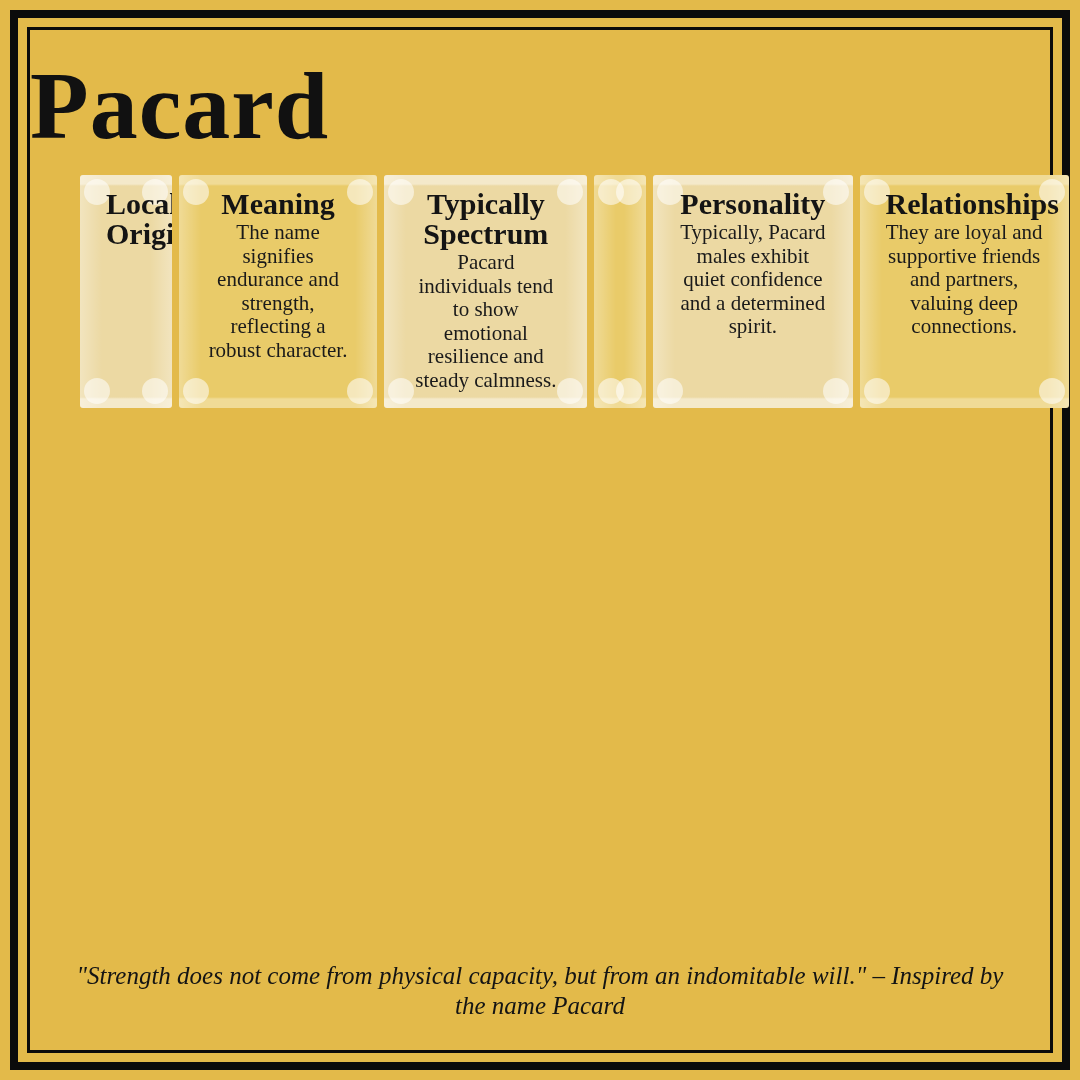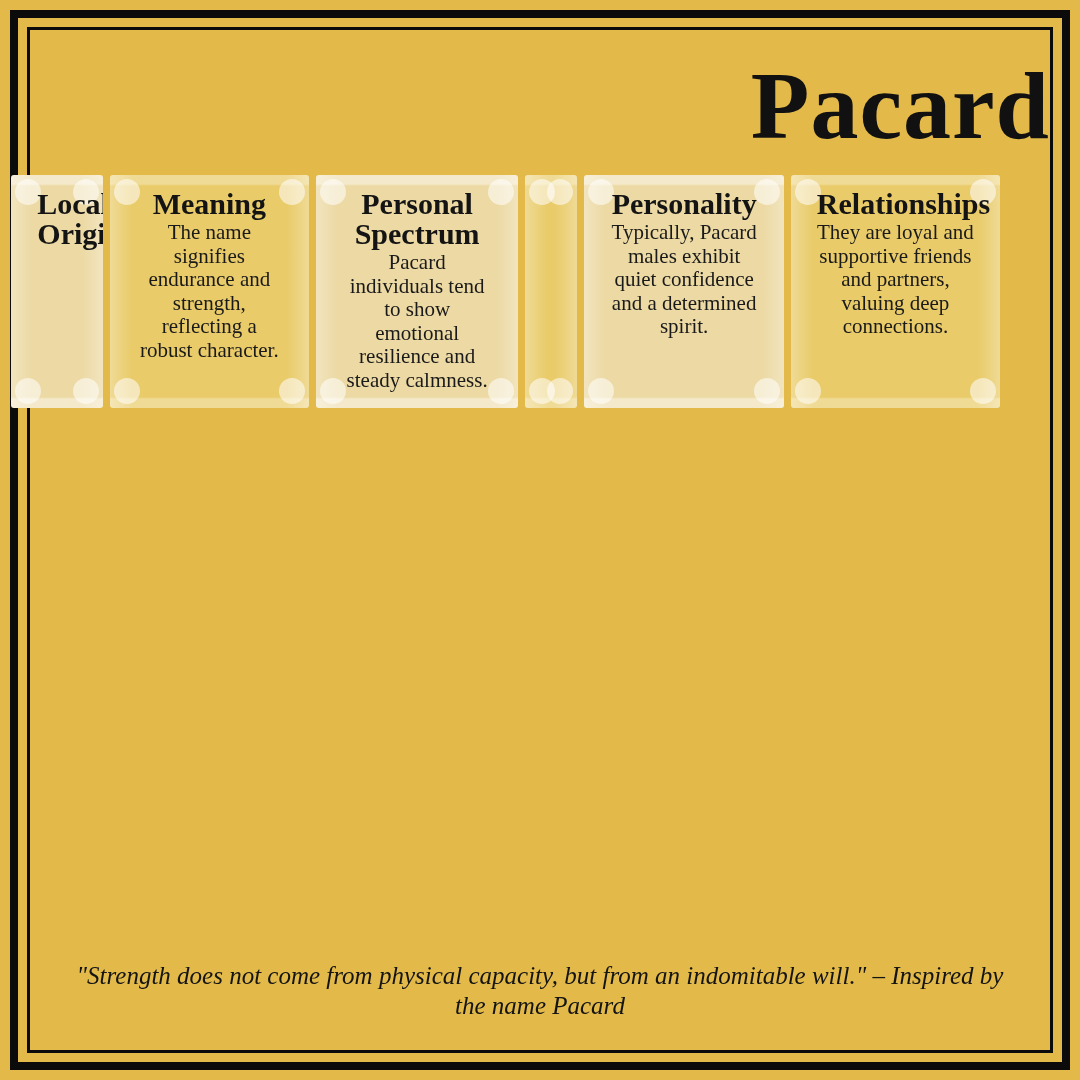--- a/index.html
+++ b/index.html
@@ -52,7 +52,7 @@
     box-sizing: border-box;
     display: flex;
     flex-direction: column;
-    align-items: flex-end;
+    align-items: flex-start;
   }
 
   

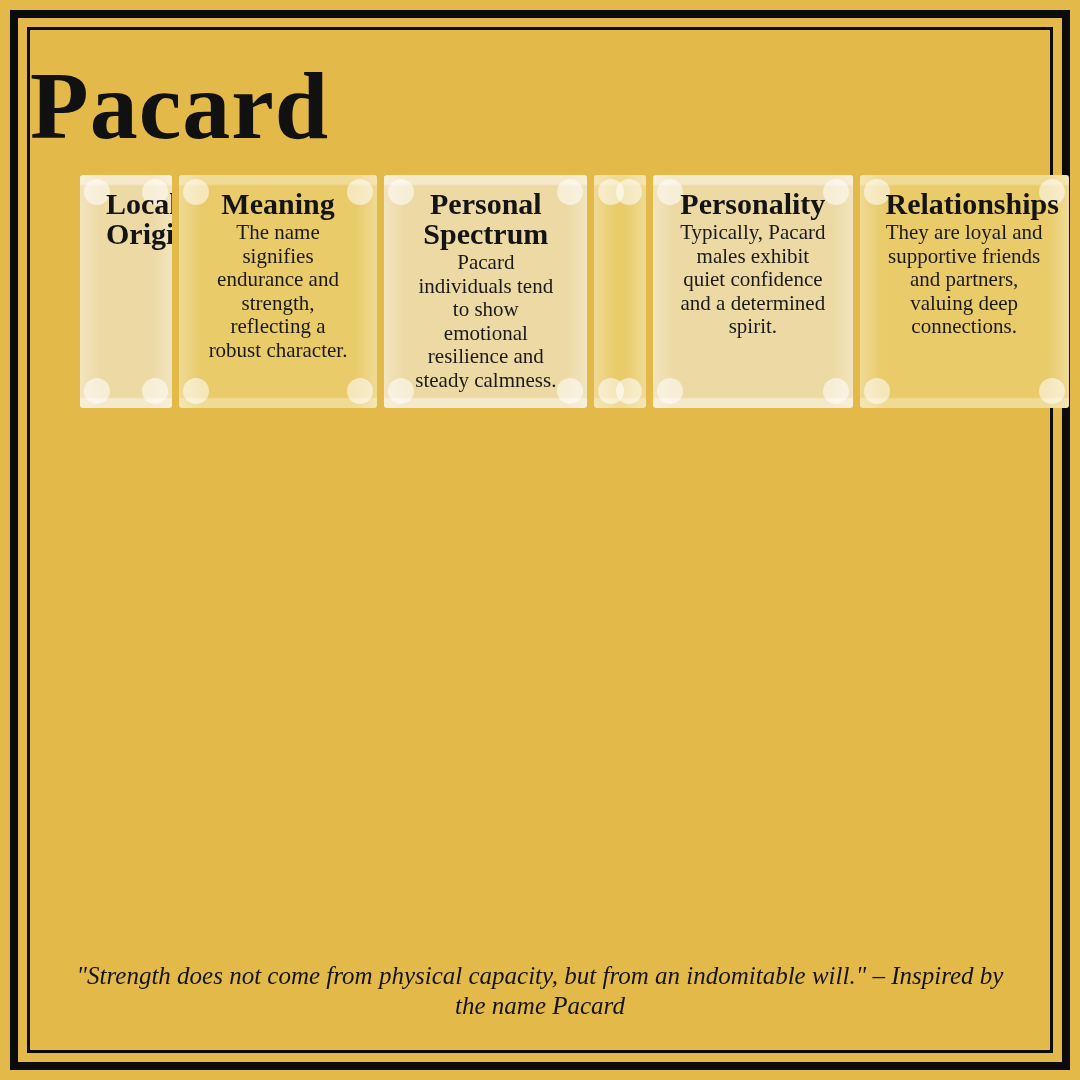--- a/index.html
+++ b/index.html
@@ -220,7 +220,7 @@
           <span class="dot tr"></span>
           <span class="dot bl"></span>
           <span class="dot br"></span>
-          <div class="card-heading">Personal Spectrum</div>
+          <div class="card-heading">Typically Spectrum</div>
           <div class="card-body">Pacard individuals tend to show emotional resilience and steady calmness.</div>
         </div>
         <div class="card v-dark">

